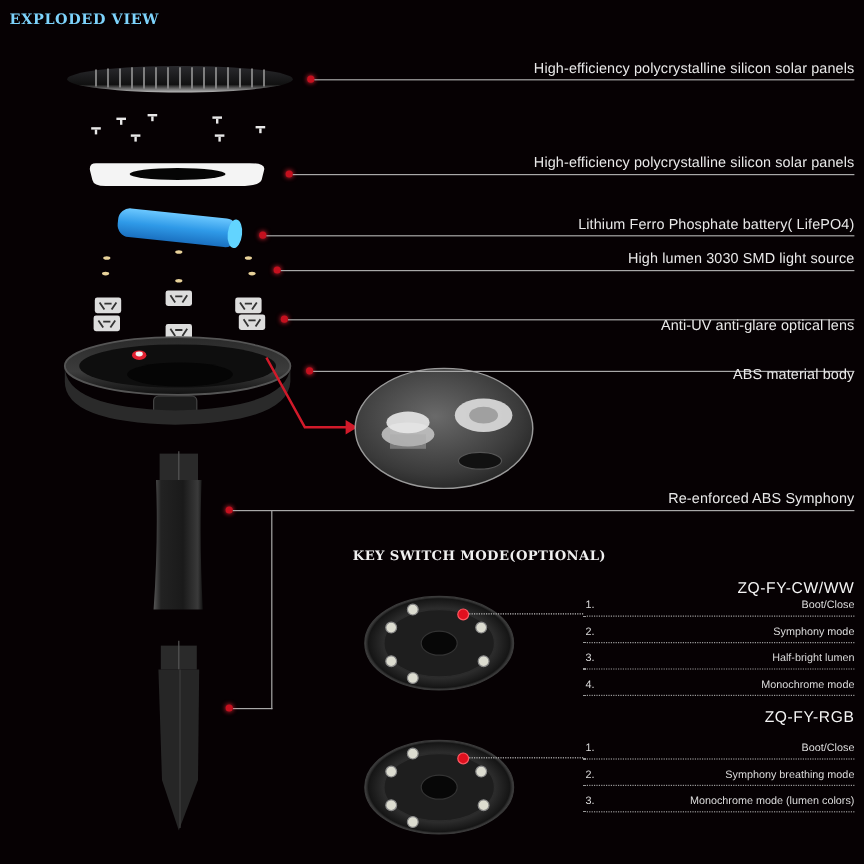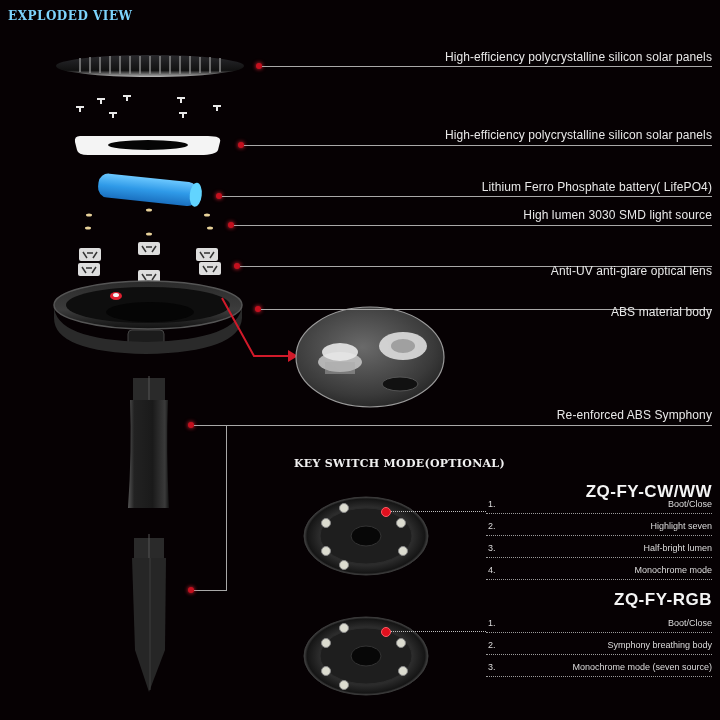--- a/index.html
+++ b/index.html
@@ -11,7 +11,7 @@
   .vline{position:absolute;width:1px;background:#a8a8a8;}
   .dot{position:absolute;width:6px;height:6px;border-radius:50%;background:#c4101e;box-shadow:0 0 4px #ff2a3a;}
   .section-title{left:294px;top:457px;font-family:"DejaVu Serif","Liberation Serif",serif;font-weight:bold;font-size:11px;color:#f0f0f0;letter-spacing:0.3px;}
-  .model{position:absolute;right:8px;font-weight:bold;font-size:17px;color:#f4f4f4;letter-spacing:0.5px;}
+  .model{position:absolute;right:8px;font-weight:normal;font-size:13px;color:#f4f4f4;letter-spacing:0.5px;}
   .mode-row{position:absolute;left:486px;width:226px;height:16px;border-bottom:1px dotted #9a9a9a;font-size:9px;color:#dcdcdc;}
   .mode-row .num{position:absolute;left:2px;top:2px;}
   .mode-row .txt{position:absolute;right:0;top:2px;padding-left:29px;}

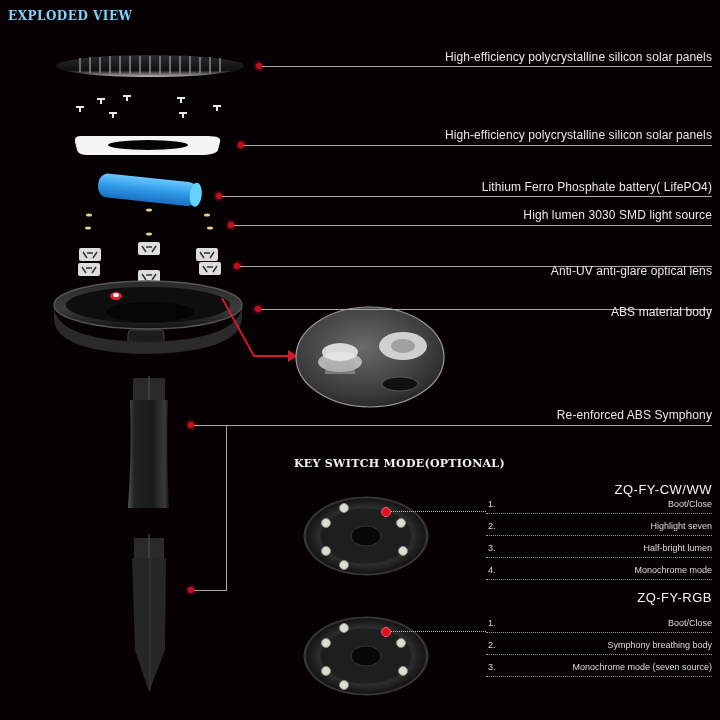--- a/index.html
+++ b/index.html
@@ -265,7 +265,7 @@
     </div>
   <div class="mode-row" style="top:519px">
       <span class="num">2.</span>
-      <span class="txt">Highlight seven</span>
+      <span class="txt">Symphony mode</span>
     </div>
   <div class="mode-row" style="top:541px">
       <span class="num">3.</span>

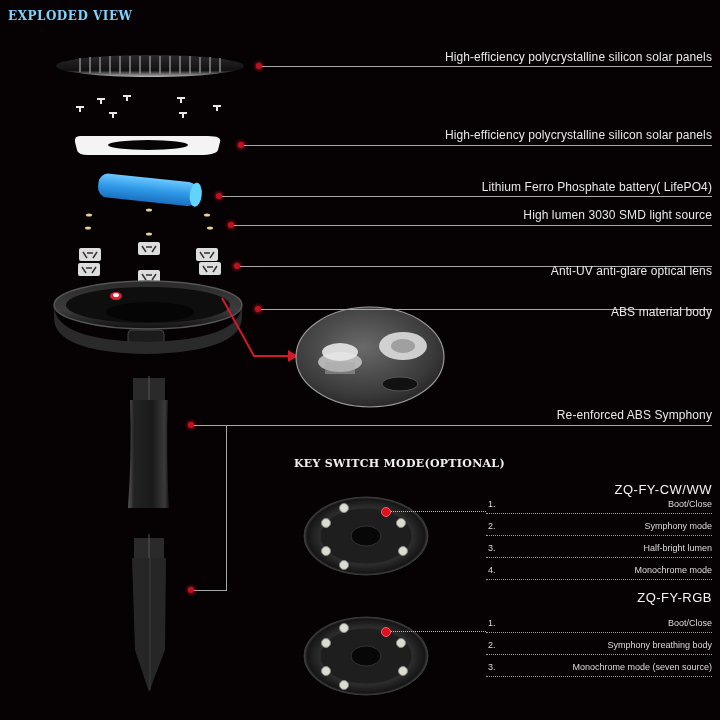--- a/index.html
+++ b/index.html
@@ -300,7 +300,7 @@
     </div>
   <div class="mode-row" style="top:638px">
       <span class="num">2.</span>
-      <span class="txt">Symphony breathing body</span>
+      <span class="txt">Symphony breathing mode</span>
     </div>
   <div class="mode-row" style="top:660px">
       <span class="num">3.</span>

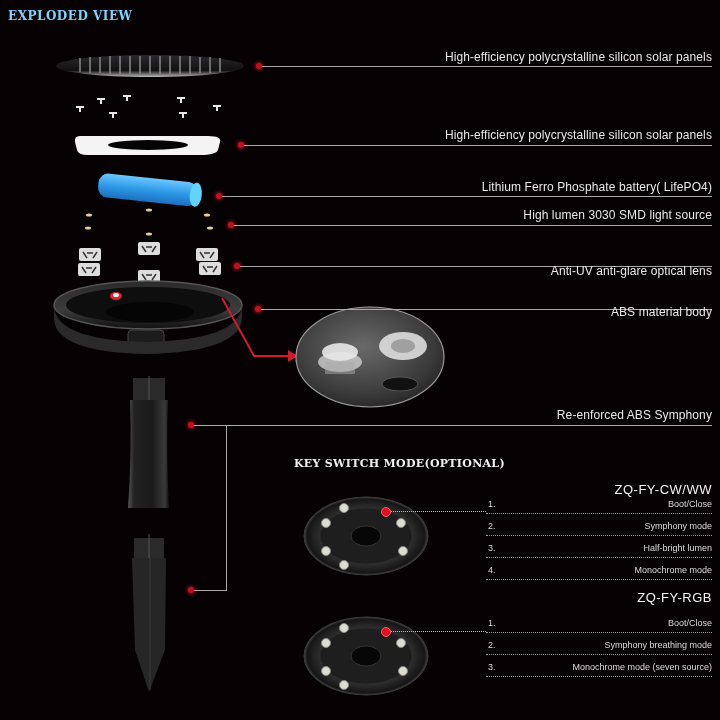--- a/index.html
+++ b/index.html
@@ -304,7 +304,7 @@
     </div>
   <div class="mode-row" style="top:660px">
       <span class="num">3.</span>
-      <span class="txt">Monochrome mode (seven source)</span>
+      <span class="txt">Monochrome mode (lumen colors)</span>
     </div>
 </div>
 

